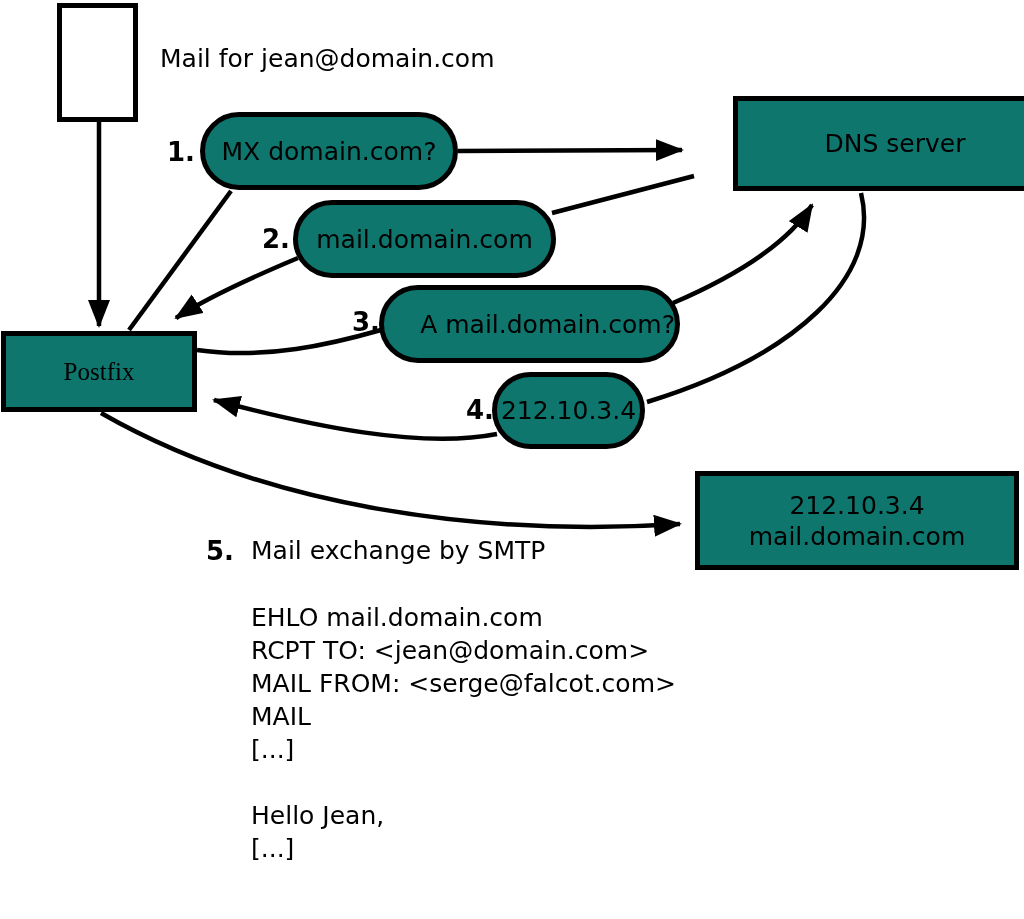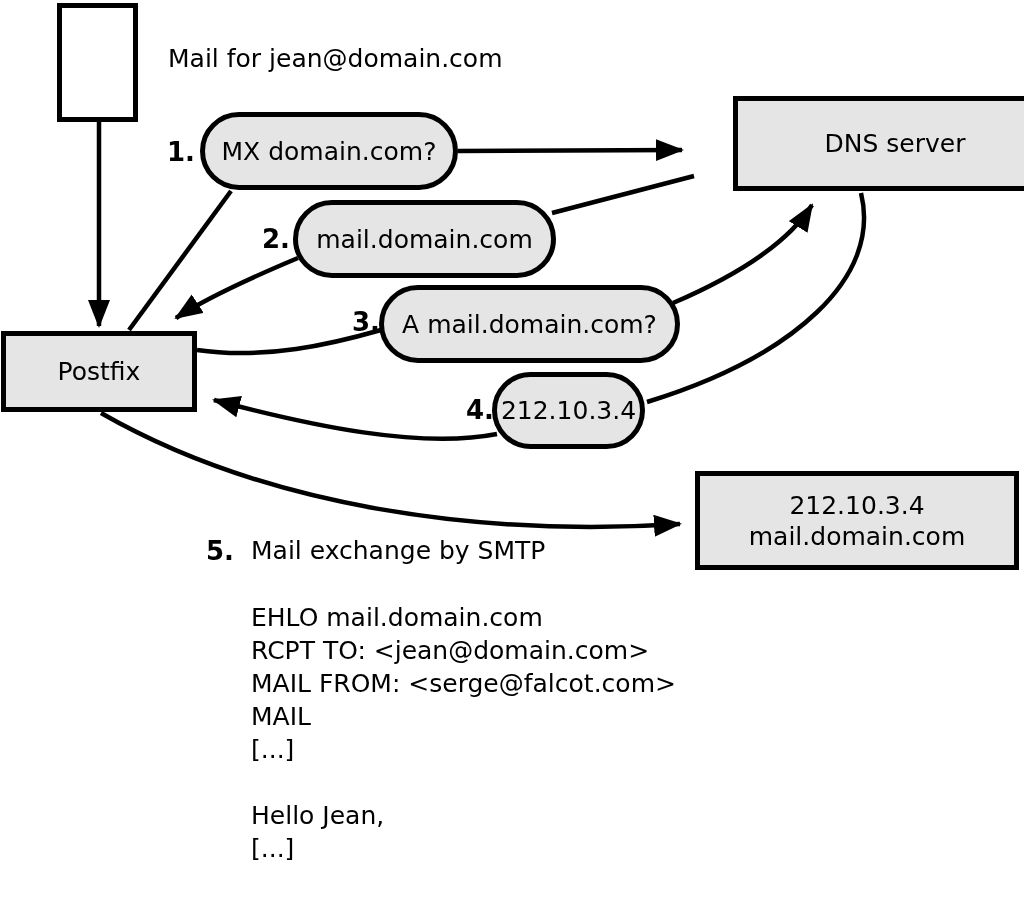--- a/index.html
+++ b/index.html
@@ -96,7 +96,7 @@
 
   <div class="envelope" style="left:57px; top:3px; width:81px; height:119px;"></div>
 
-  <div class="free-label" style="left:168px; top:44px;">Mail for jean@domain.com</div>
+  <div class="free-label" style="left:160px; top:44px;">Mail for jean@domain.com</div>
 
   <div class="step-num" style="left:167px; top:137px;">1.</div>
   <div class="node pill" style="left:200px; top:112px; width:258px; height:78px;">

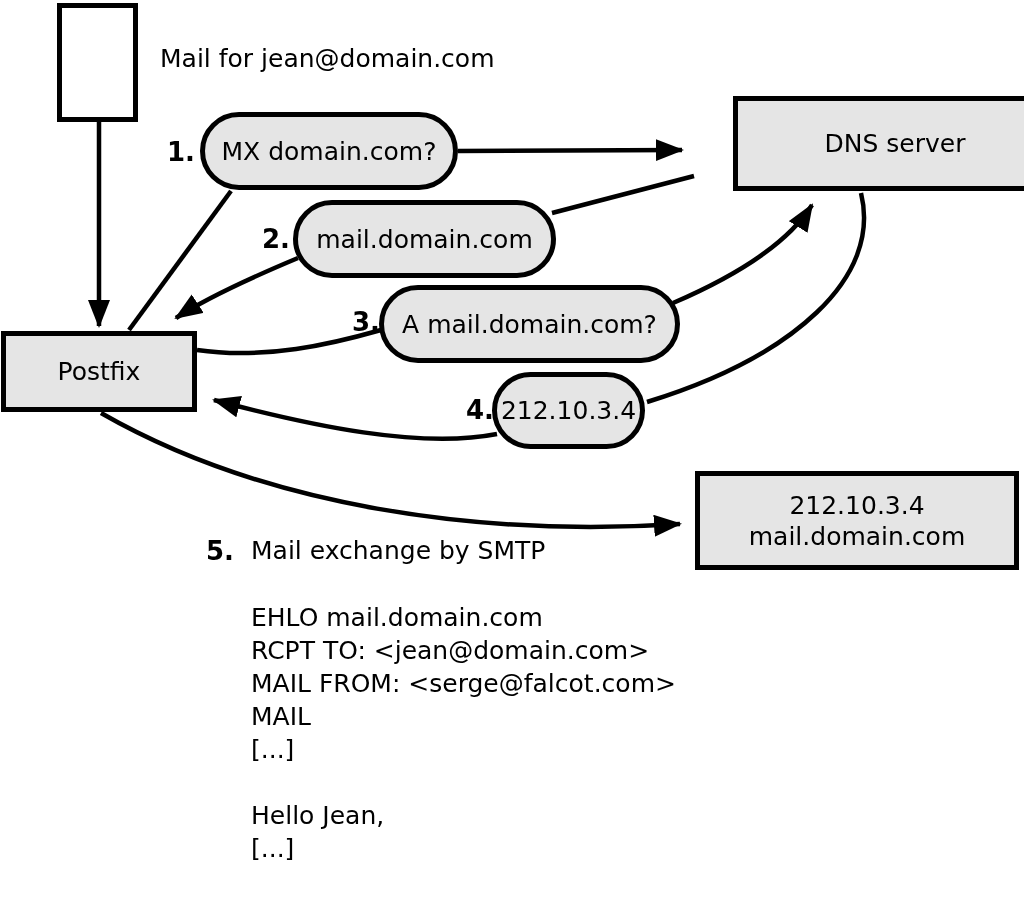--- a/index.html
+++ b/index.html
@@ -31,7 +31,7 @@
     position: absolute;
     box-sizing: border-box;
     border: 5px solid #000000;
-    background: #e5e5e5;
+    background: #0f766e;
     display: flex;
     align-items: center;
     justify-content: center;

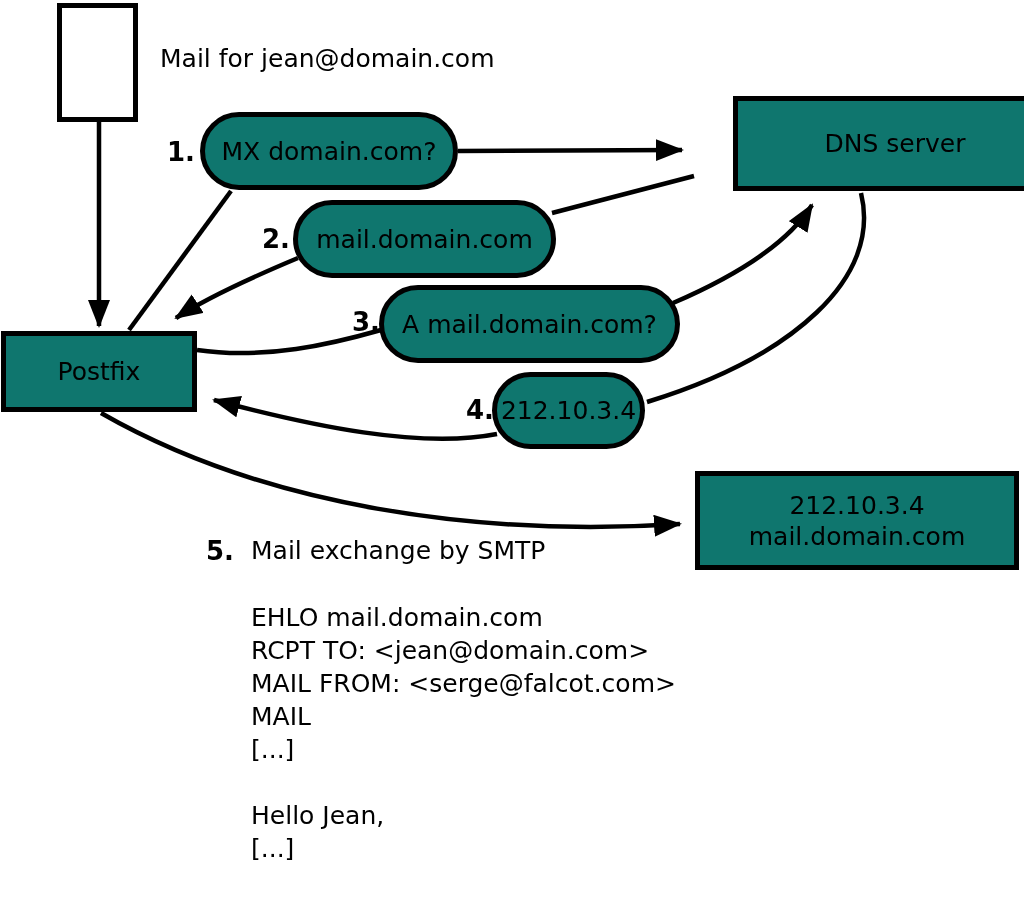--- a/index.html
+++ b/index.html
@@ -109,7 +109,7 @@
   </div>
 
   <div class="step-num" style="left:352px; top:307px;">3.</div>
-  <div class="node pill" style="left:379px; top:285px; width:301px; height:78px;">
+  <div class="node pill" style="left:379px; top:285px; width:301px; height:78px;justify-content:flex-end;">
     <span>A mail.domain.com?</span>
   </div>
 

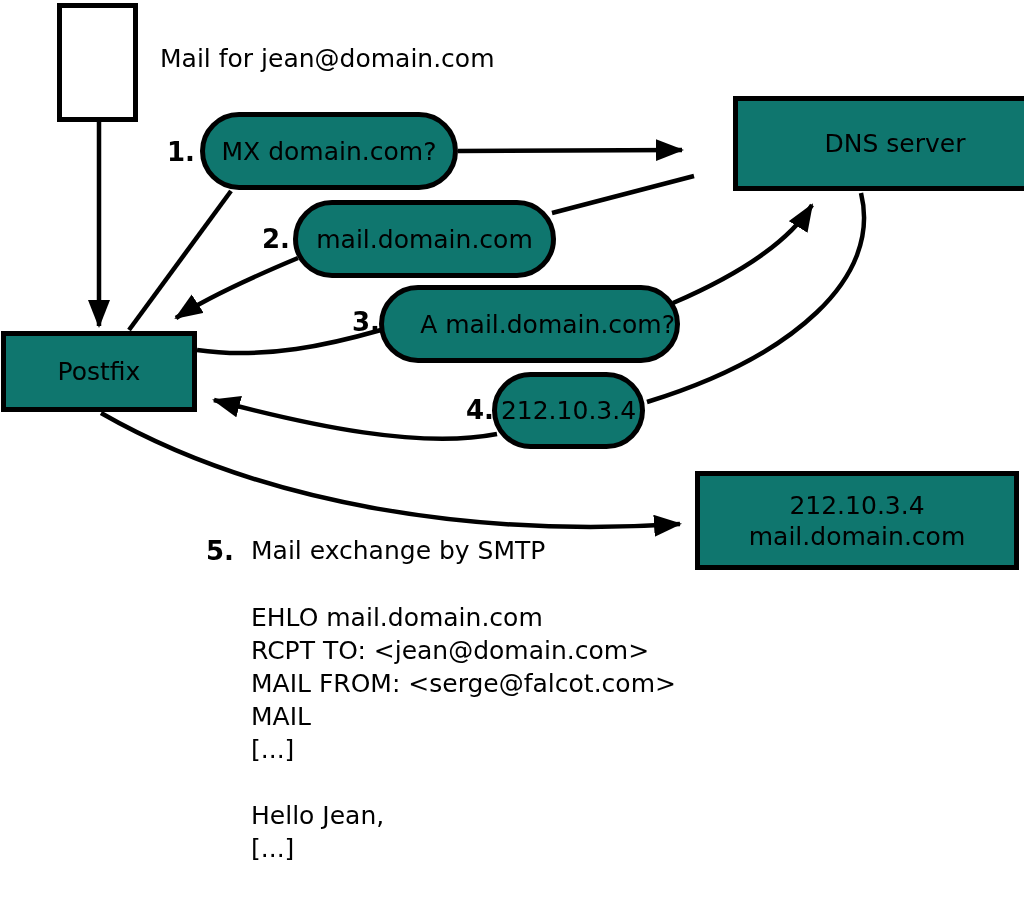--- a/index.html
+++ b/index.html
@@ -118,7 +118,7 @@
     <span>212.10.3.4</span>
   </div>
 
-  <div class="node" style="left:1px; top:331px; width:196px; height:81px;">
+  <div class="node" style="left:1px; top:331px; width:196px; height:81px;font-family:Liberation Serif, serif;">
     <span>Postfix</span>
   </div>
 

